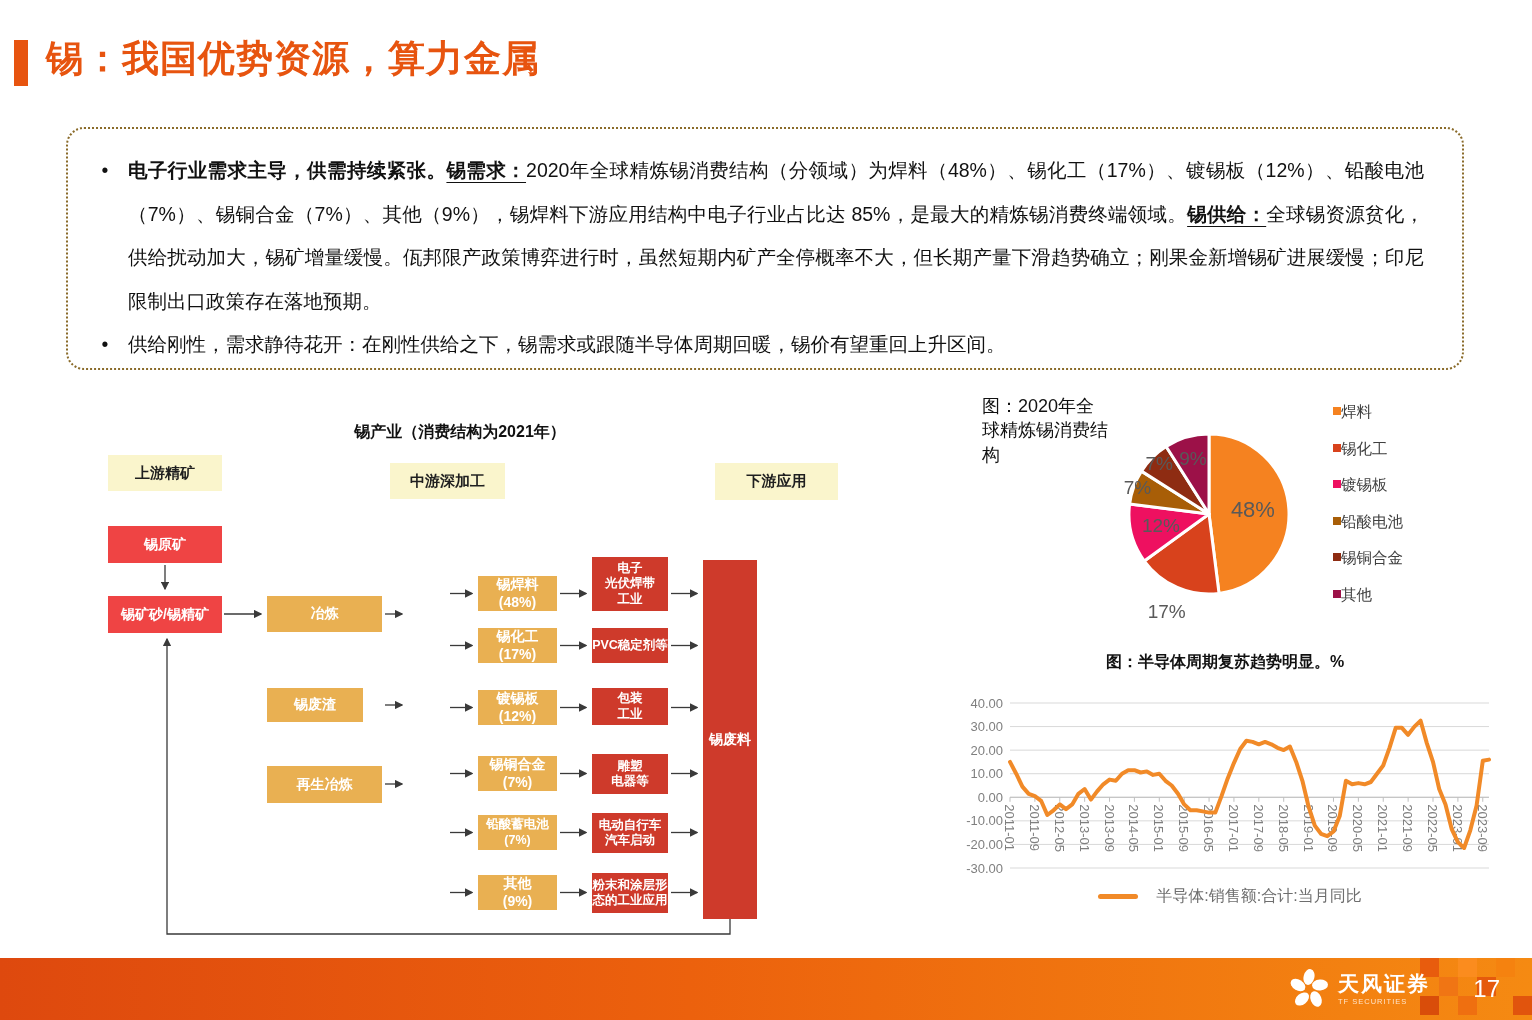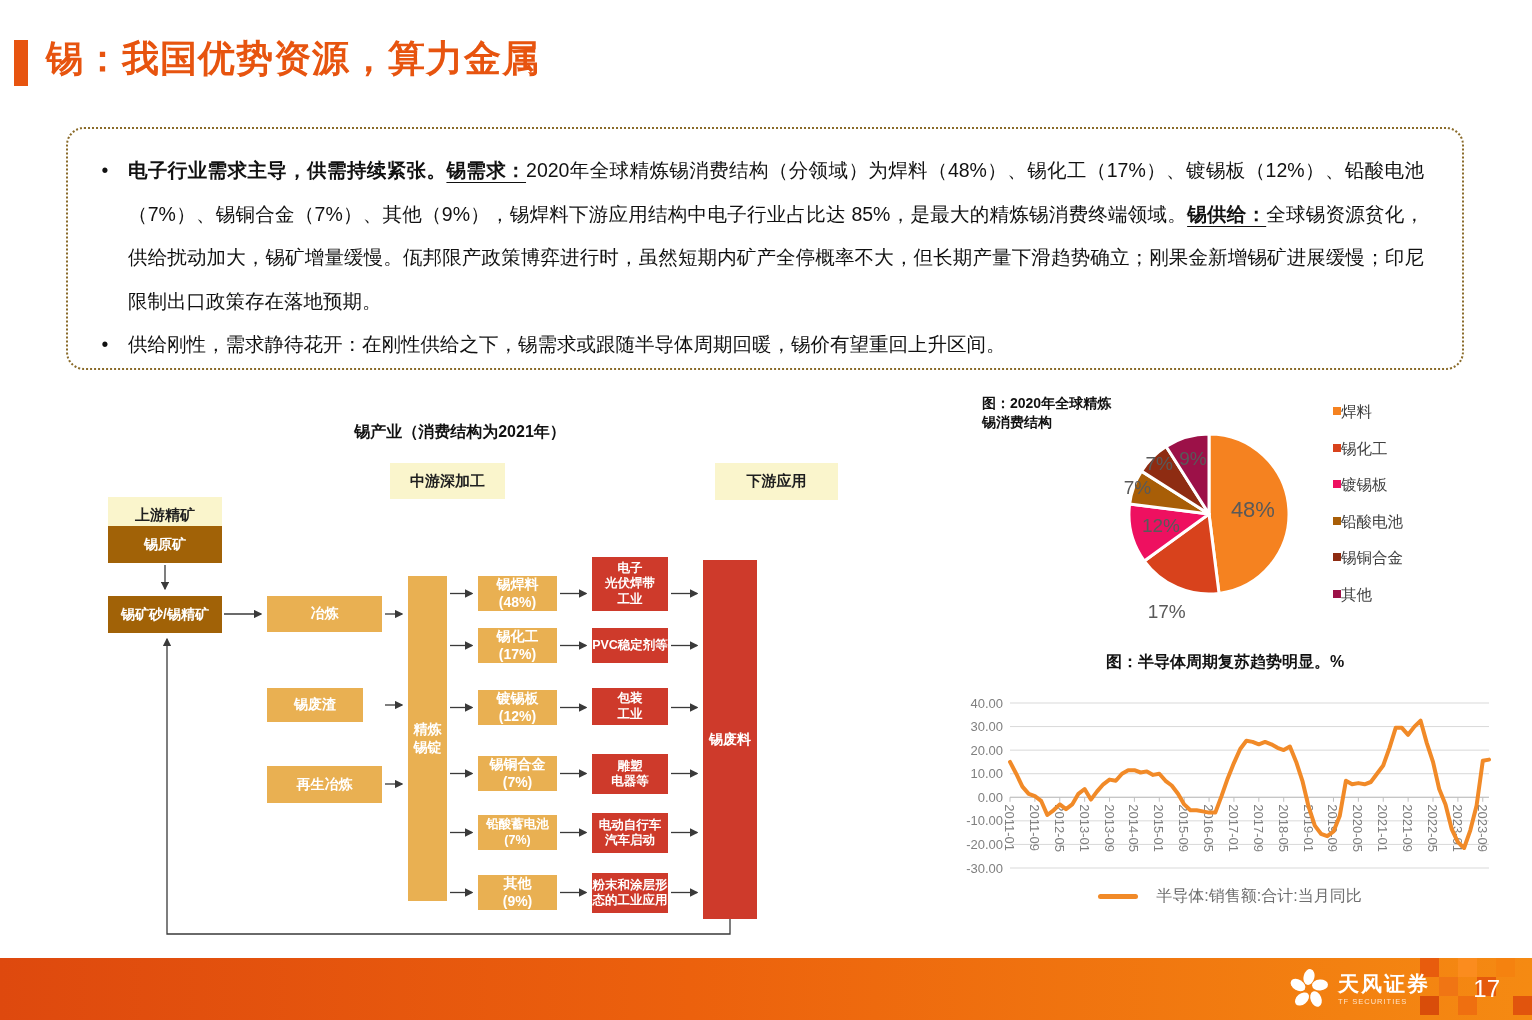--- a/index.html
+++ b/index.html
@@ -29,7 +29,7 @@
   .rb{background:#CE3A2B;font-size:12.5px;}
   .arrows{position:absolute;left:0;top:0;}
   
-  .pie-title{position:absolute;left:982px;top:394px;width:130px;font-size:14px;font-weight:bold;line-height:1.35;color:#111;}
+  .pie-title{position:absolute;left:982px;top:394px;width:130px;font-size:18px;font-weight:normal;line-height:1.35;color:#111;}
   #pie-svg{position:absolute;left:1106px;top:418px;}
   .pie-legend{position:absolute;left:1333px;top:402px;}
   .legend-item{display:flex;align-items:flex-start;height:36.5px;}

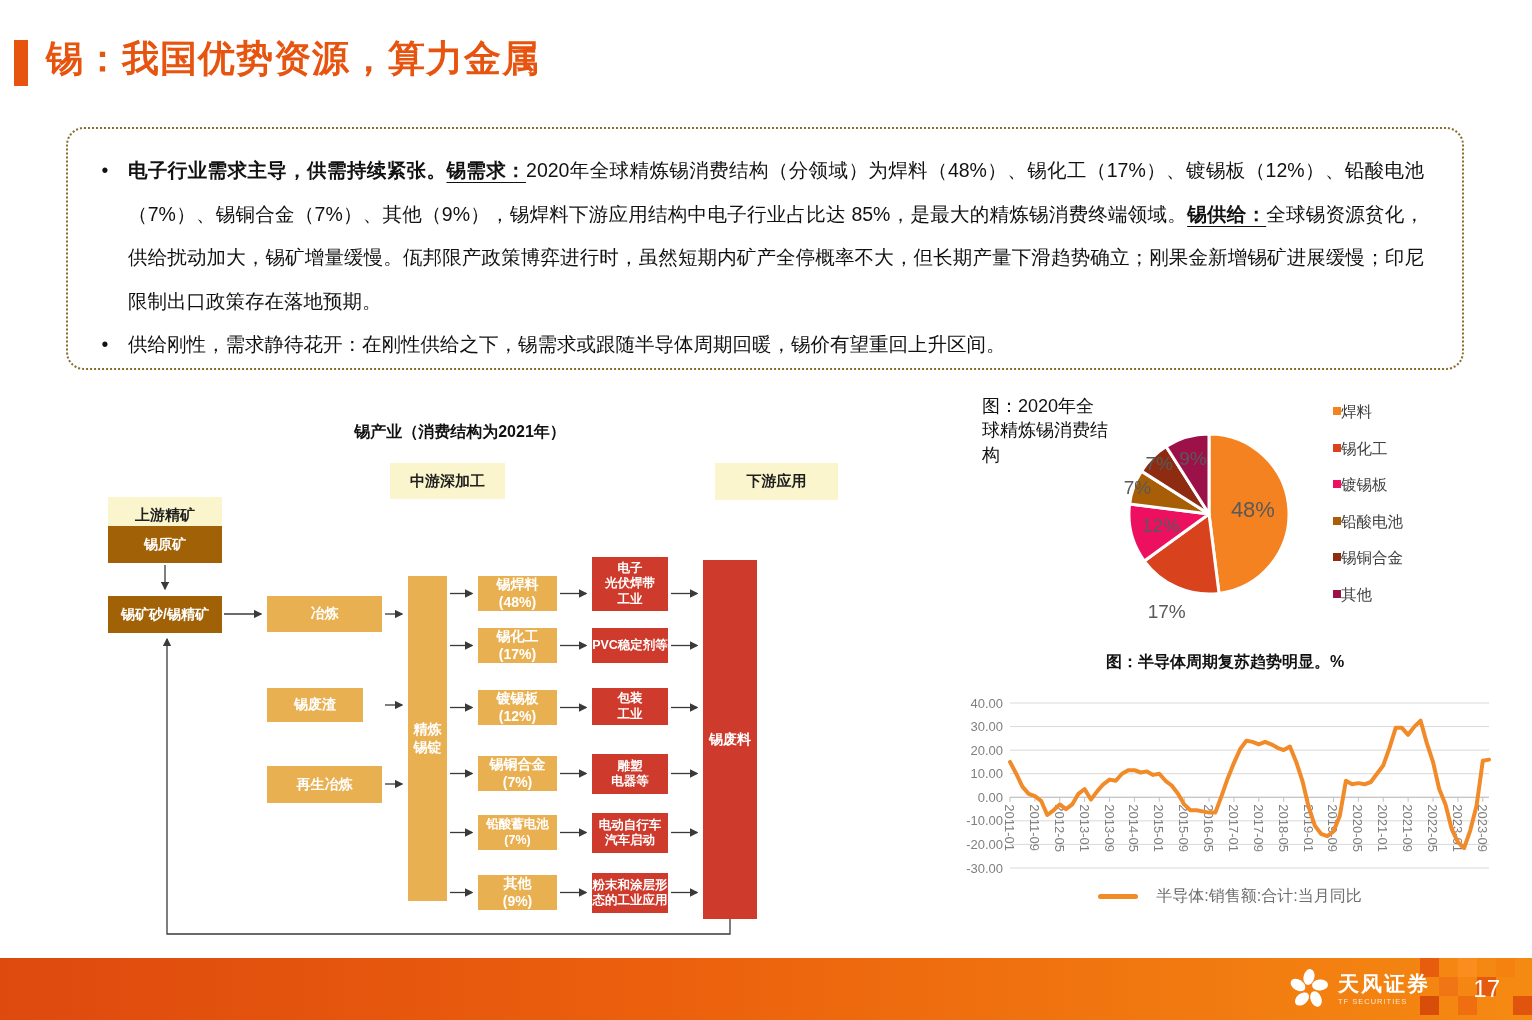--- a/index.html
+++ b/index.html
@@ -72,7 +72,7 @@
 <div class="diagram">
   <div class="diagram-title">锡产业（消费结构为2021年）</div>
 
-  <div class="dbox hdr" style="left:13px;top:37px;width:114px;height:36px;margin-top:42px;">
+  <div class="dbox hdr" style="left:13px;top:37px;width:114px;height:36px;">
       <span>上游精矿</span>
     </div>
   <div class="dbox hdr" style="left:295px;top:45px;width:115px;height:36px;">

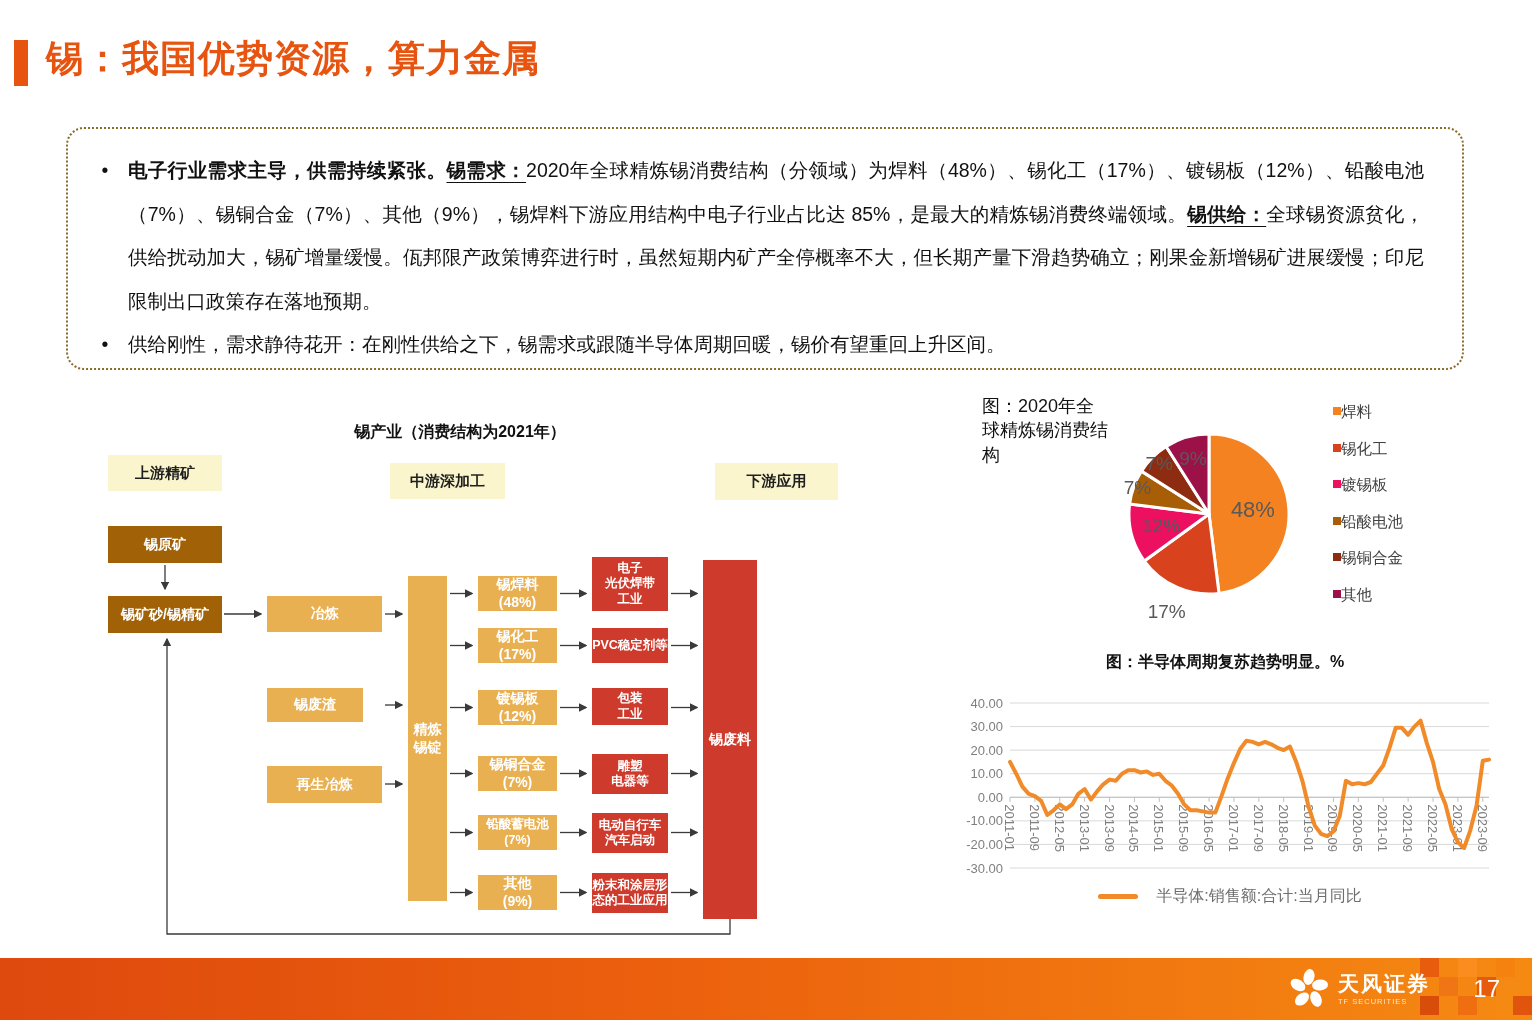--- a/index.html
+++ b/index.html
@@ -24,7 +24,7 @@
     font-weight:bold;font-size:14px;line-height:1.22;color:#fff;box-sizing:border-box;}
   .dbox span{white-space:pre-line;}
   .hdr{background:#FAF5CC;color:#1f1f1f;font-size:15px;}
-  .ob{background:#a16207;}
+  .ob{background:#ef4444;}
   .gb{background:#E9B052;}
   .rb{background:#CE3A2B;font-size:12.5px;}
   .arrows{position:absolute;left:0;top:0;}

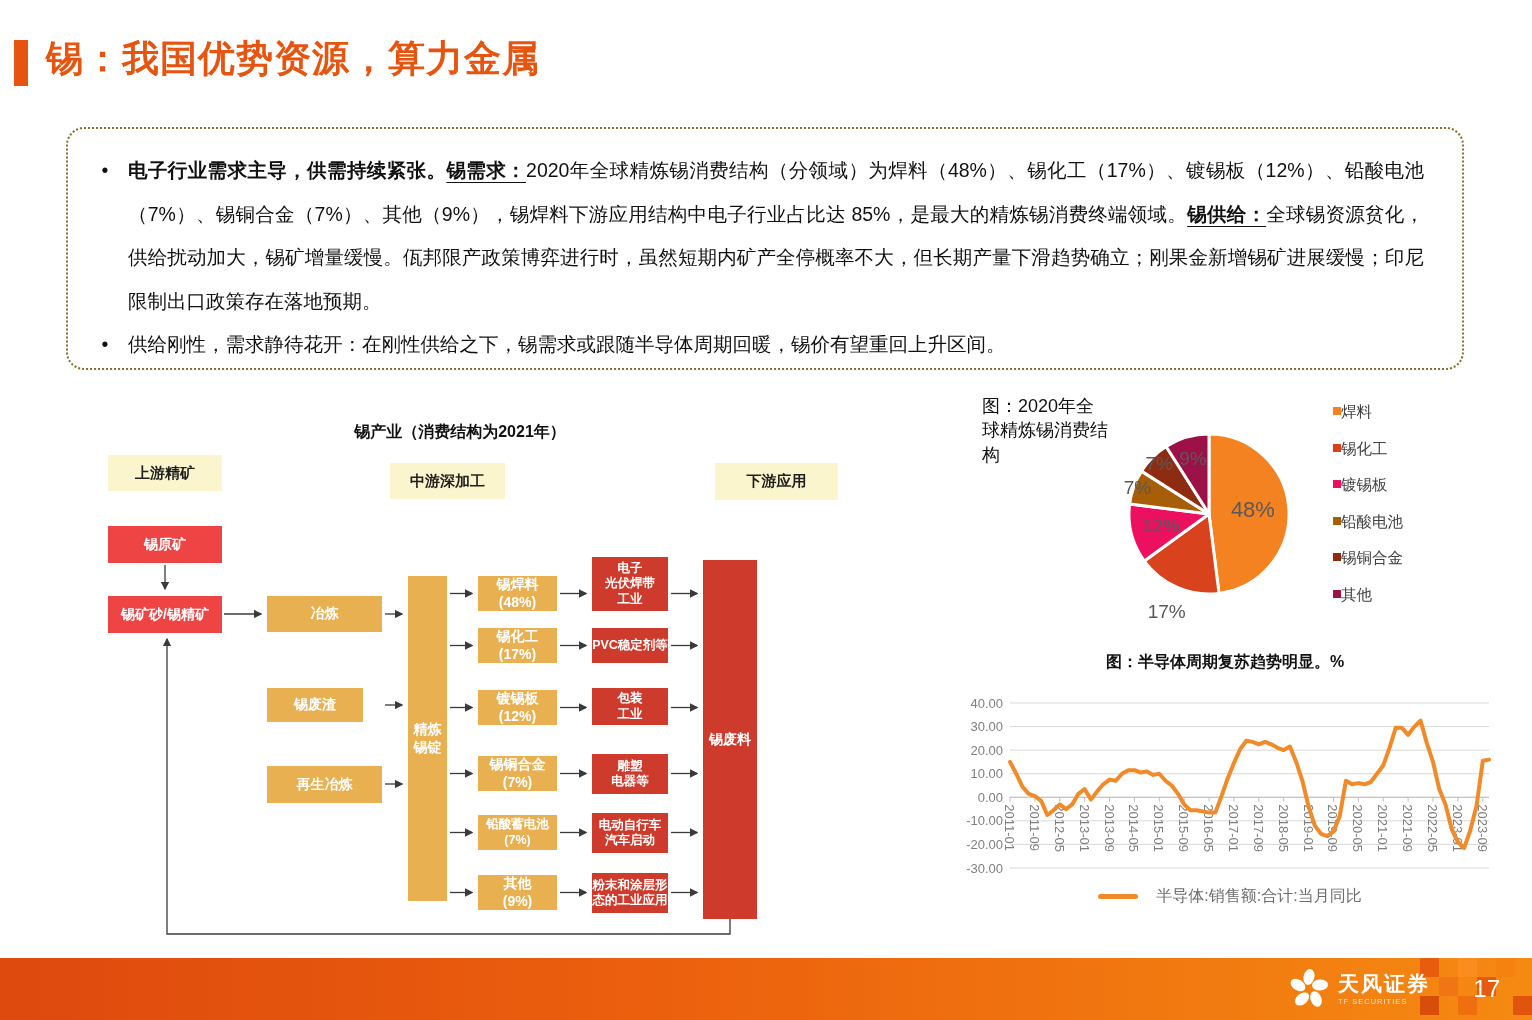--- a/index.html
+++ b/index.html
@@ -99,10 +99,6 @@
       <span>再生冶炼</span>
     </div>
 
-  <div class="dbox gb" style="left:313px;top:158px;width:39px;height:325px;">
-      <span>精炼
-锡锭</span>
-    </div>
 
   <div class="dbox gb" style="left:383px;top:158px;width:79px;height:35px;">
       <span>锡焊料

